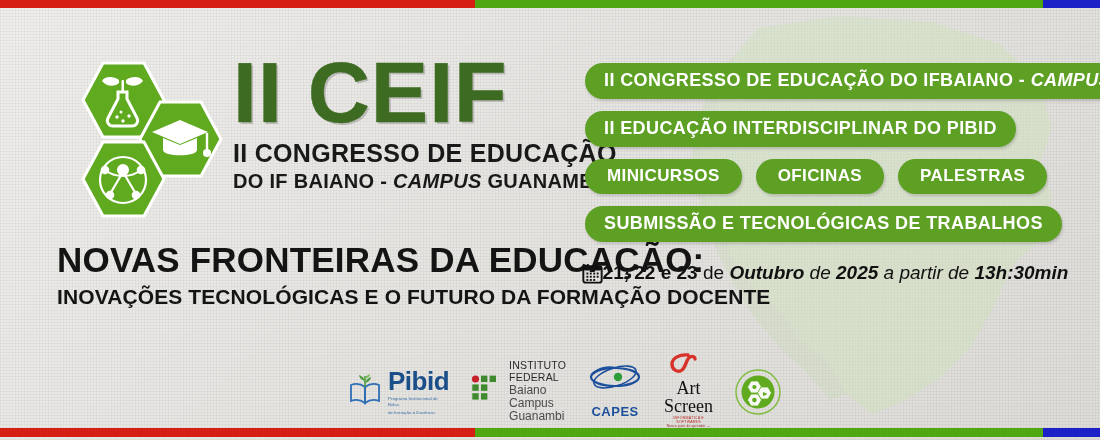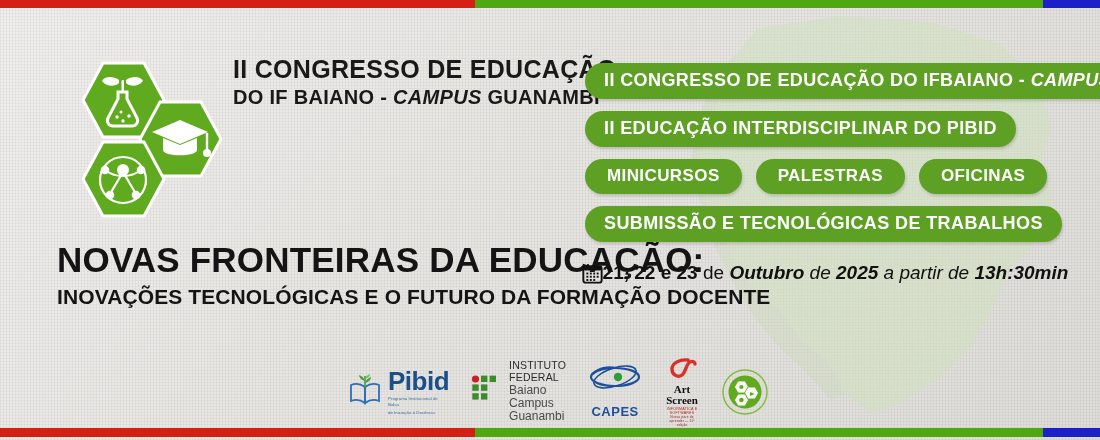--- a/index.html
+++ b/index.html
@@ -176,6 +176,7 @@
   </div>
 
   <div id="title-block">
+    <div id="event-title">II CEIF</div>
     <div id="event-subtitle">II CONGRESSO DE EDUCAÇÃO</div>
     <div id="event-subtitle2"><span>DO IF BAIANO - </span><span class="it">CAMPUS</span><span> GUANAMBI</span></div>
   </div>

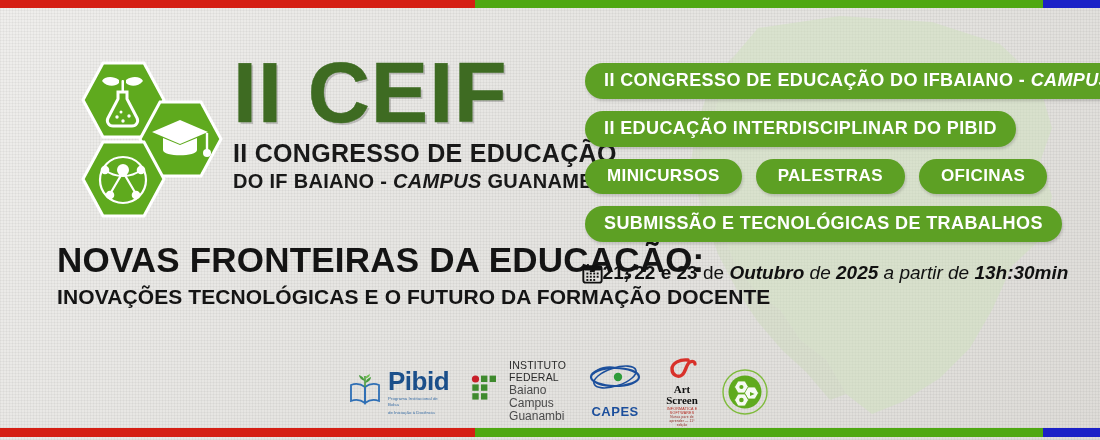--- a/index.html
+++ b/index.html
@@ -205,8 +205,8 @@
     </div>
     <div class="badge-row">
       <div class="badge badge-sm"><span>MINICURSOS</span></div>
+      <div class="badge badge-sm"><span>OFICINAS</span></div>
       <div class="badge badge-sm"><span>PALESTRAS</span></div>
-      <div class="badge badge-sm"><span>OFICINAS</span></div>
     </div>
     <div class="badge-row">
       <div class="badge"><span>SUBMISSÃO E TECNOLÓGICAS DE TRABALHOS</span></div>

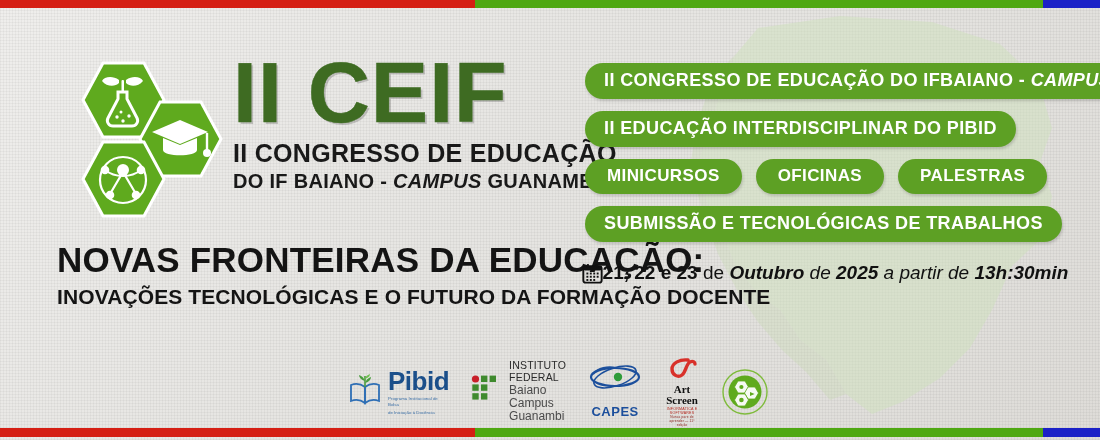--- a/index.html
+++ b/index.html
@@ -108,8 +108,8 @@
   #logo-capes .capes-word{font-family:"Liberation Sans",sans-serif;font-weight:bold;
       font-size:13px;color:#1c4f9c;letter-spacing:.5px;text-align:center;margin-top:9px;}
   
-  #logo-artscreen .as-word{font-family:"Liberation Serif",serif;font-weight:bold;
-      font-size:11px;color:#111;line-height:1;text-align:center;}
+  #logo-artscreen .as-word{font-family:"Liberation Serif",serif;font-weight:normal;
+      font-size:18px;color:#111;line-height:1;text-align:center;}
   #logo-artscreen .as-sub{font-size:3.6px;color:#b5281f;text-align:center;margin-top:1px;letter-spacing:.2px;}
   #logo-artscreen .as-sub2{font-size:3.2px;color:#8a1c16;text-align:center;letter-spacing:.2px;}
 </style>

